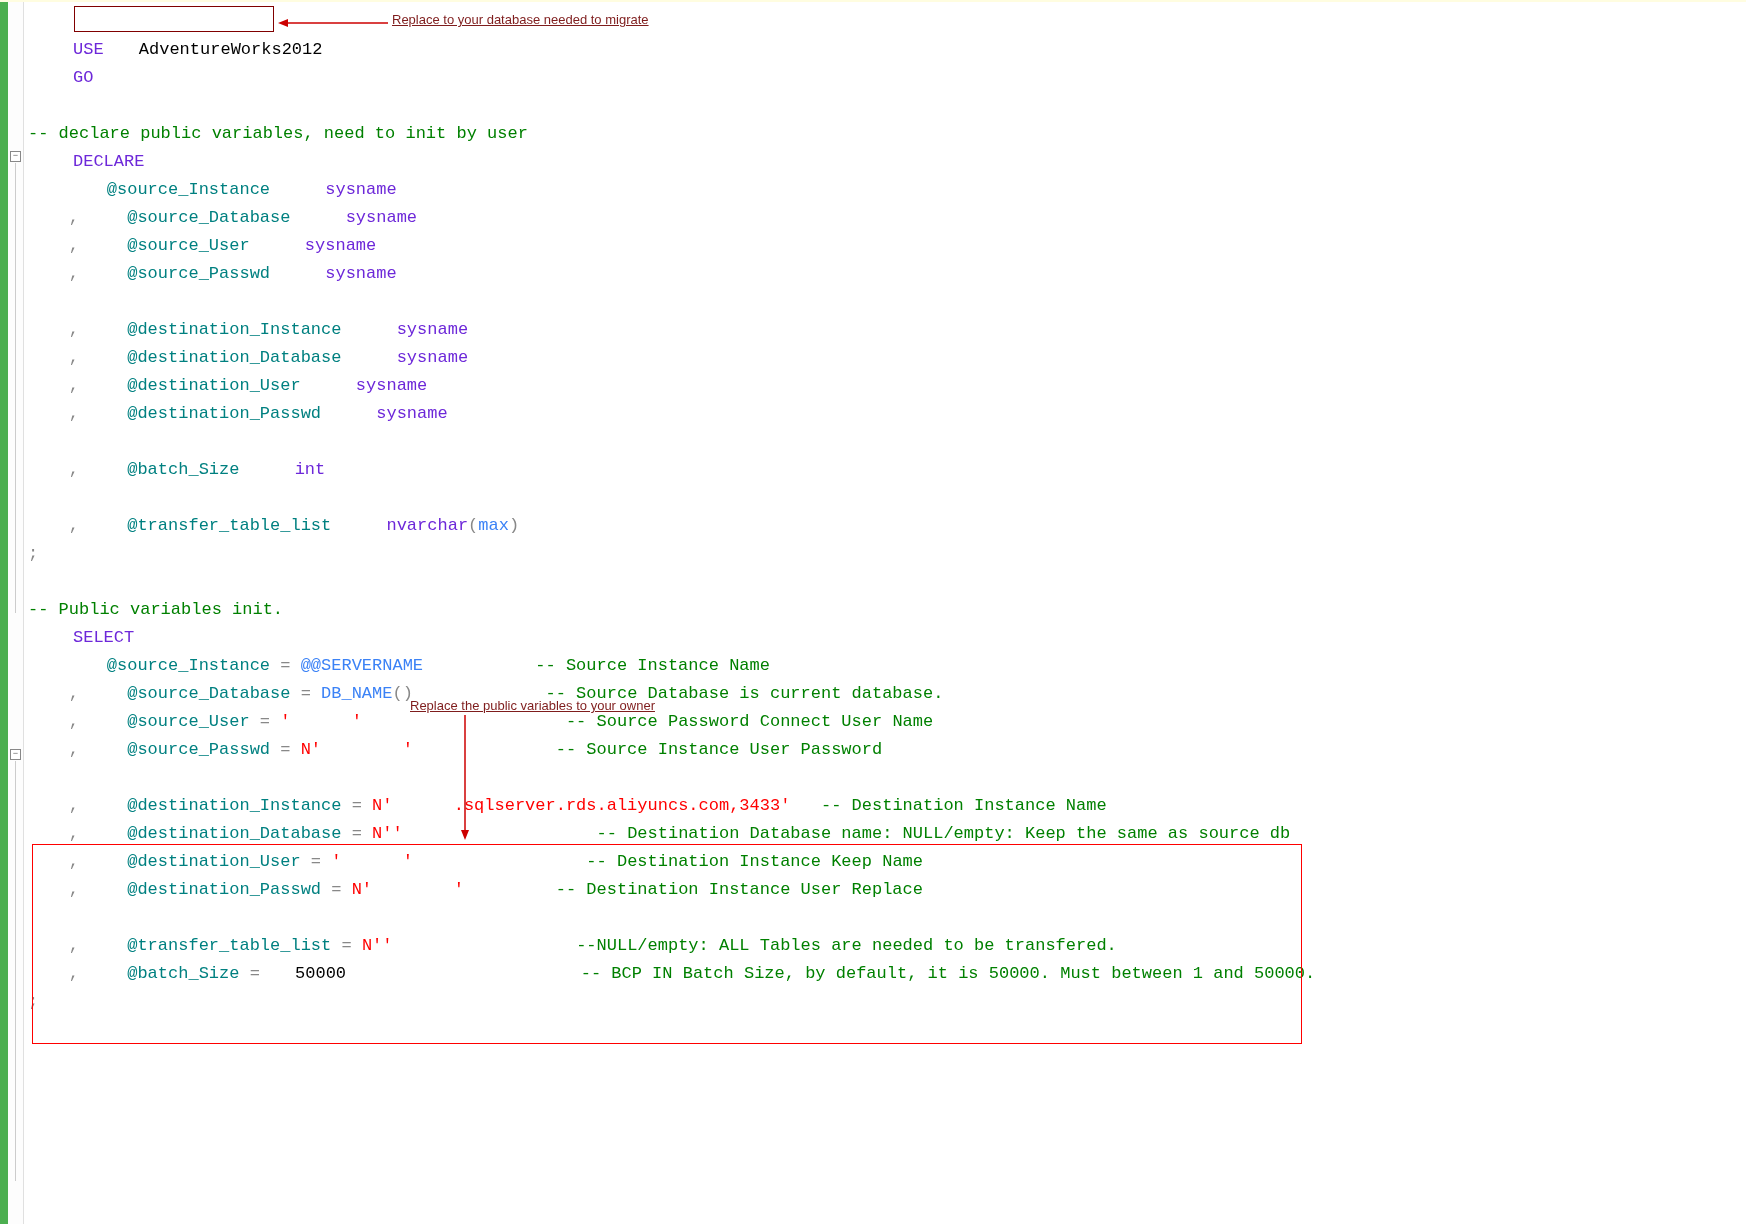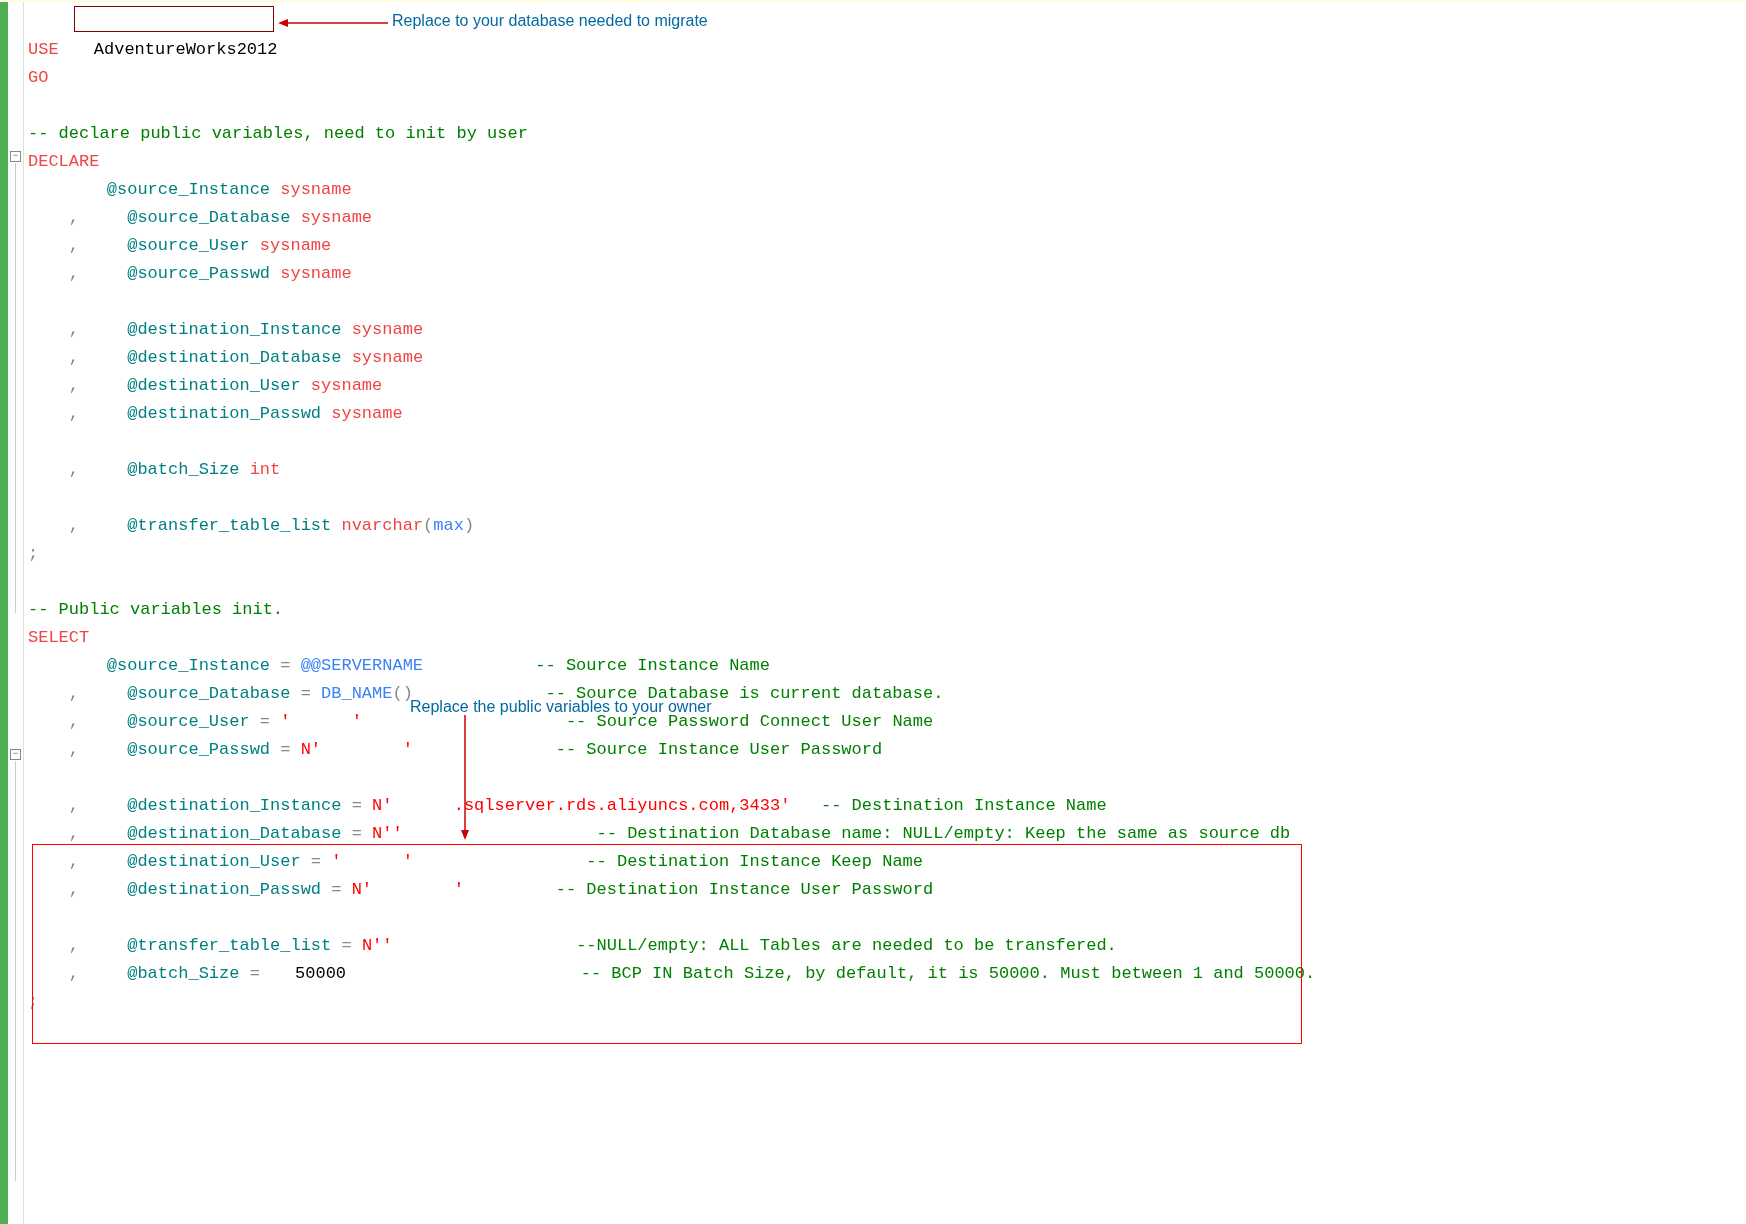--- a/index.html
+++ b/index.html
@@ -71,9 +71,10 @@
   }
   .annot {
     position: absolute;
-    color: #0369a1;
+    color: #7f1d1d;
     font-family: Arial, sans-serif;
-    font-size: 16px;
+    font-size: 13px;
+    text-decoration: underline;
   }
   .big-box {
     position: absolute;

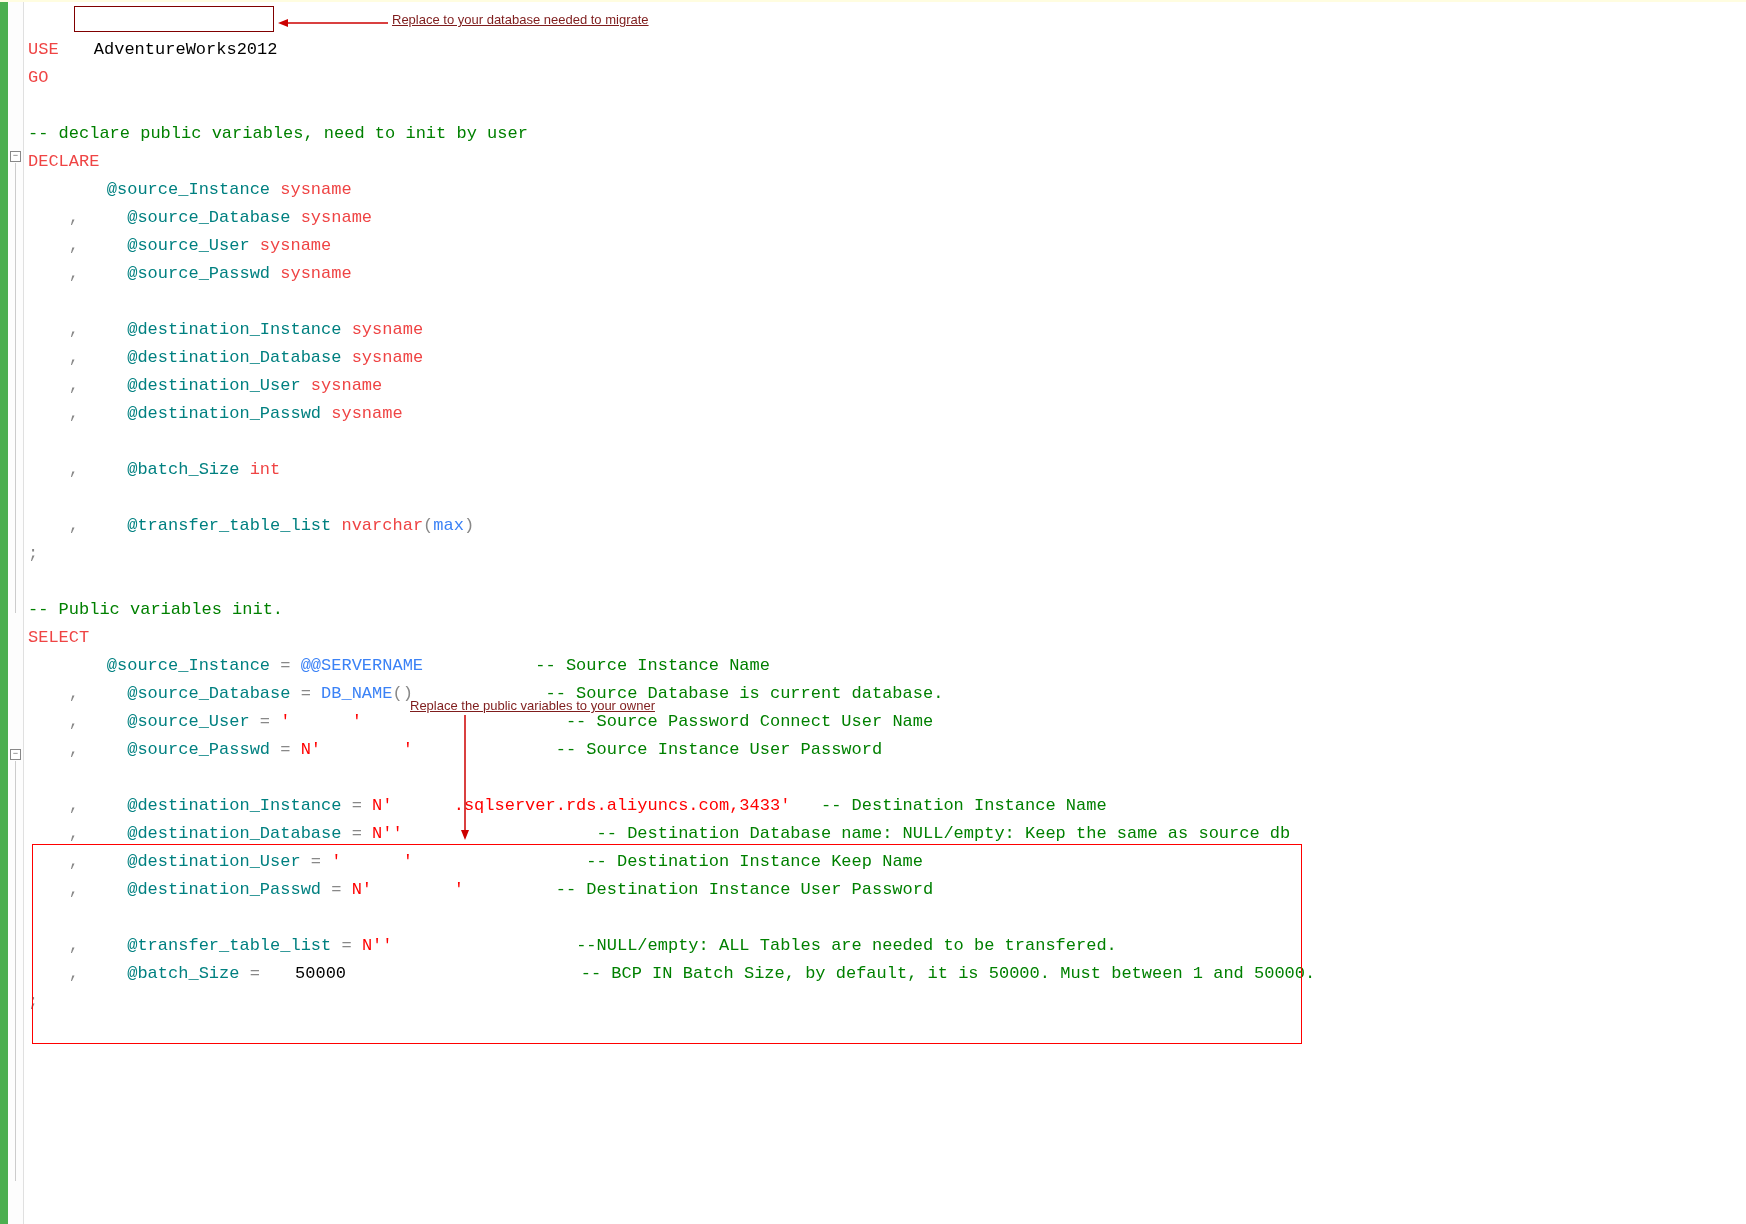--- a/index.html
+++ b/index.html
@@ -57,7 +57,7 @@
     line-height: 28px;
     white-space: pre;
   }
-  .kw-blue { color: #ef4444; }
+  .kw-blue { color: #6d28d9; margin-left: 45px; }
   .kw-teal { color: #008080; margin-left: 38px; }
   .kw-gray { color: #888888; }
   .cm-green { color: #008000; }

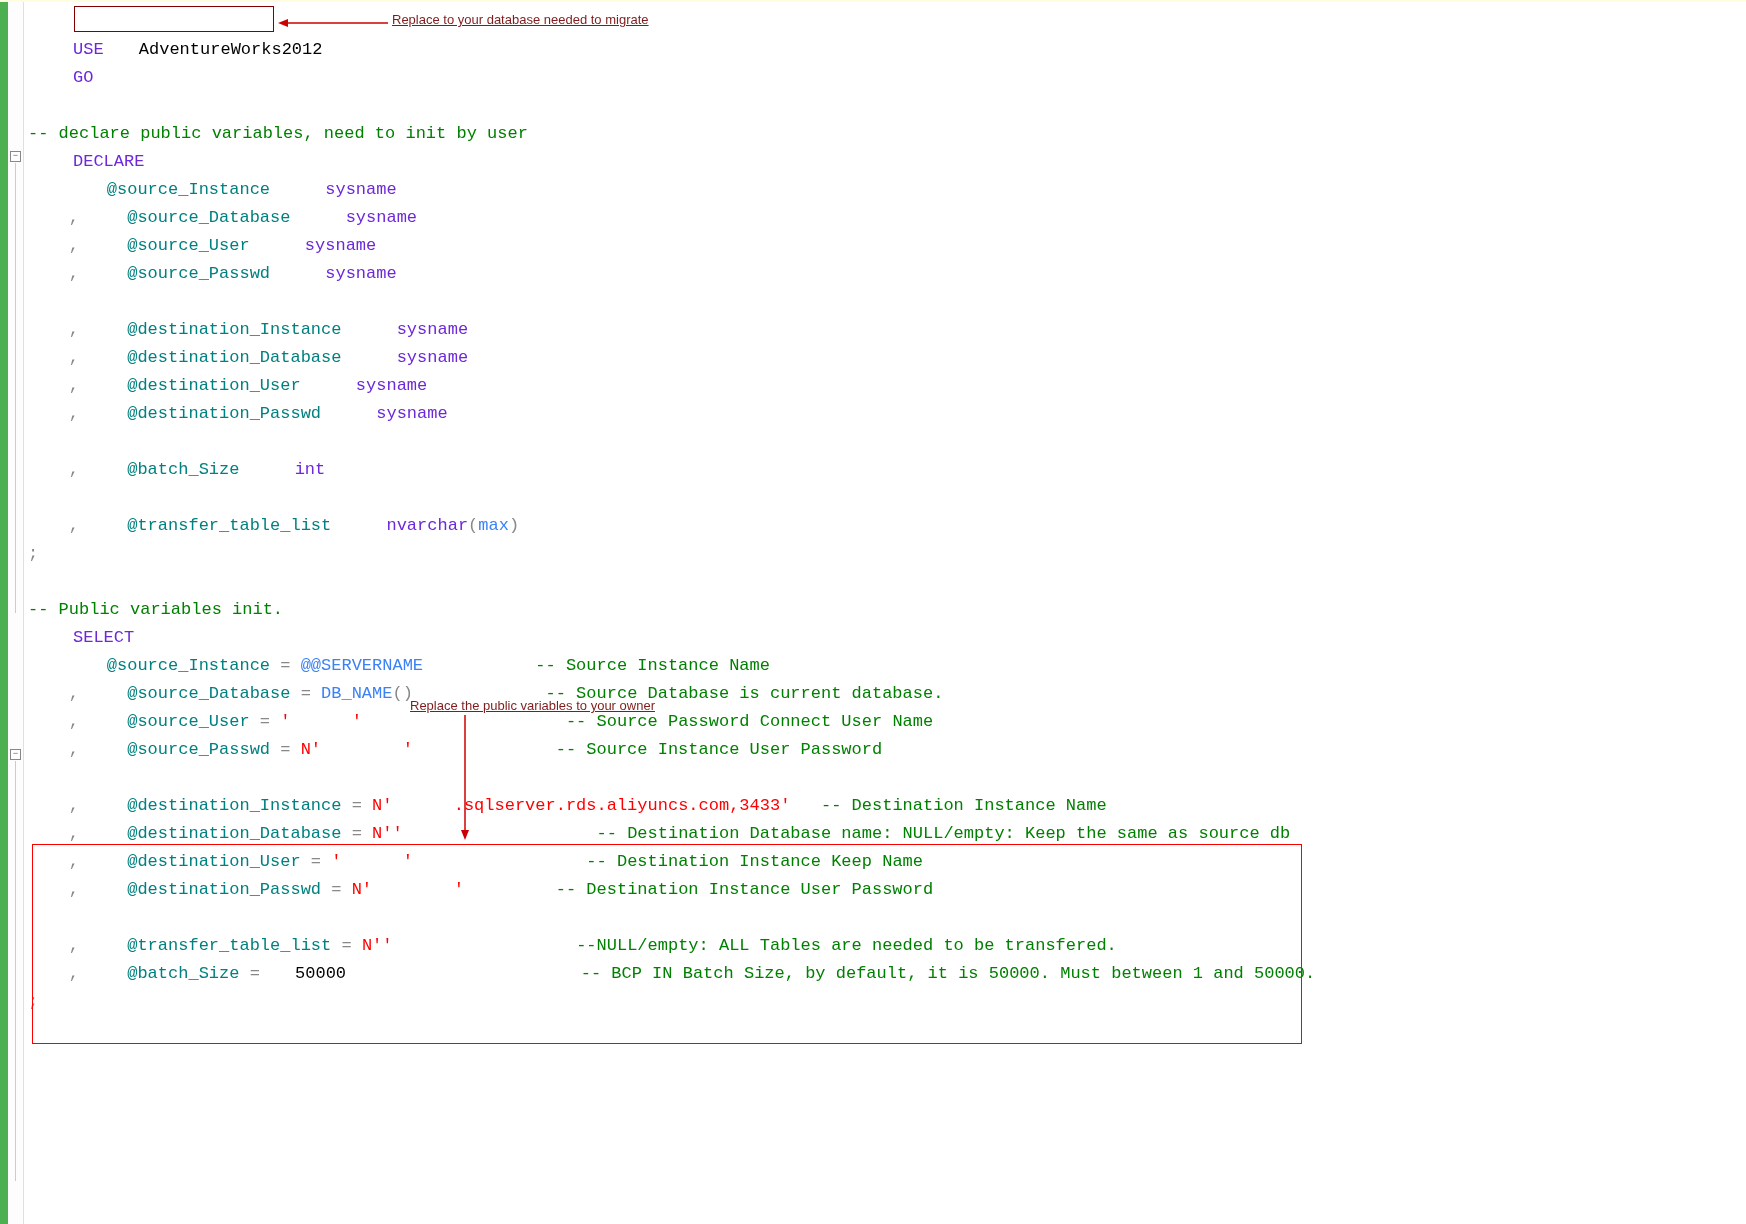--- a/index.html
+++ b/index.html
@@ -128,7 +128,7 @@
 <span>    <span class="kw-gray">,</span> <span class="kw-teal">@destination_Instance</span> <span class="kw-gray">=</span> <span class="str-red">N'      .sqlserver.rds.aliyuncs.com,3433'</span>   <span class="cm-green">-- Destination Instance Name</span></span>
 <span>    <span class="kw-gray">,</span> <span class="kw-teal">@destination_Database</span> <span class="kw-gray">=</span> <span class="str-red">N''</span>                   <span class="cm-green">-- Destination Database name: NULL/empty: Keep the same as source db</span></span>
 <span>    <span class="kw-gray">,</span> <span class="kw-teal">@destination_User</span> <span class="kw-gray">=</span> <span class="str-red">'      '</span>                 <span class="cm-green">-- Destination Instance Keep Name</span></span>
-<span>    <span class="kw-gray">,</span> <span class="kw-teal">@destination_Passwd</span> <span class="kw-gray">=</span> <span class="str-red">N'        '</span>         <span class="cm-green">-- Destination Instance User Password</span></span>
+<span>    <span class="kw-gray">,</span> <span class="kw-teal">@destination_Passwd</span> <span class="kw-gray">=</span> <span class="str-red">N'        '</span>         <span class="cm-green">-- Destination Instance User Replace</span></span>
 
 <span>    <span class="kw-gray">,</span> <span class="kw-teal">@transfer_table_list</span> <span class="kw-gray">=</span> <span class="str-red">N''</span>                  <span class="cm-green">--NULL/empty: ALL Tables are needed to be transfered.</span></span>
 <span>    <span class="kw-gray">,</span> <span class="kw-teal">@batch_Size</span> <span class="kw-gray">=</span> <span class="txt">50000</span>                       <span class="cm-green">-- BCP IN Batch Size, by default, it is 50000. Must between 1 and 50000.</span></span>

